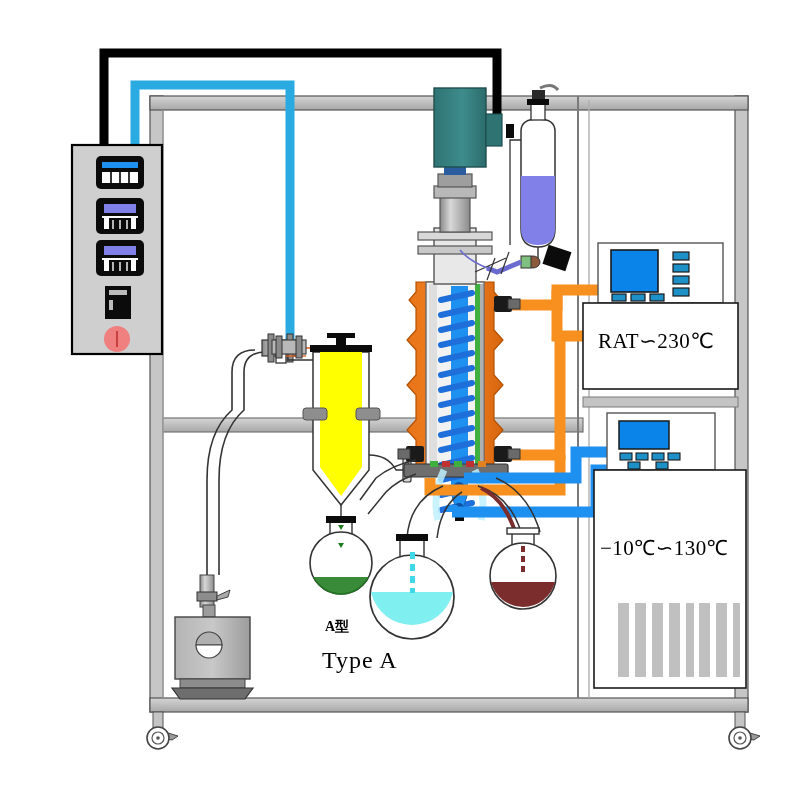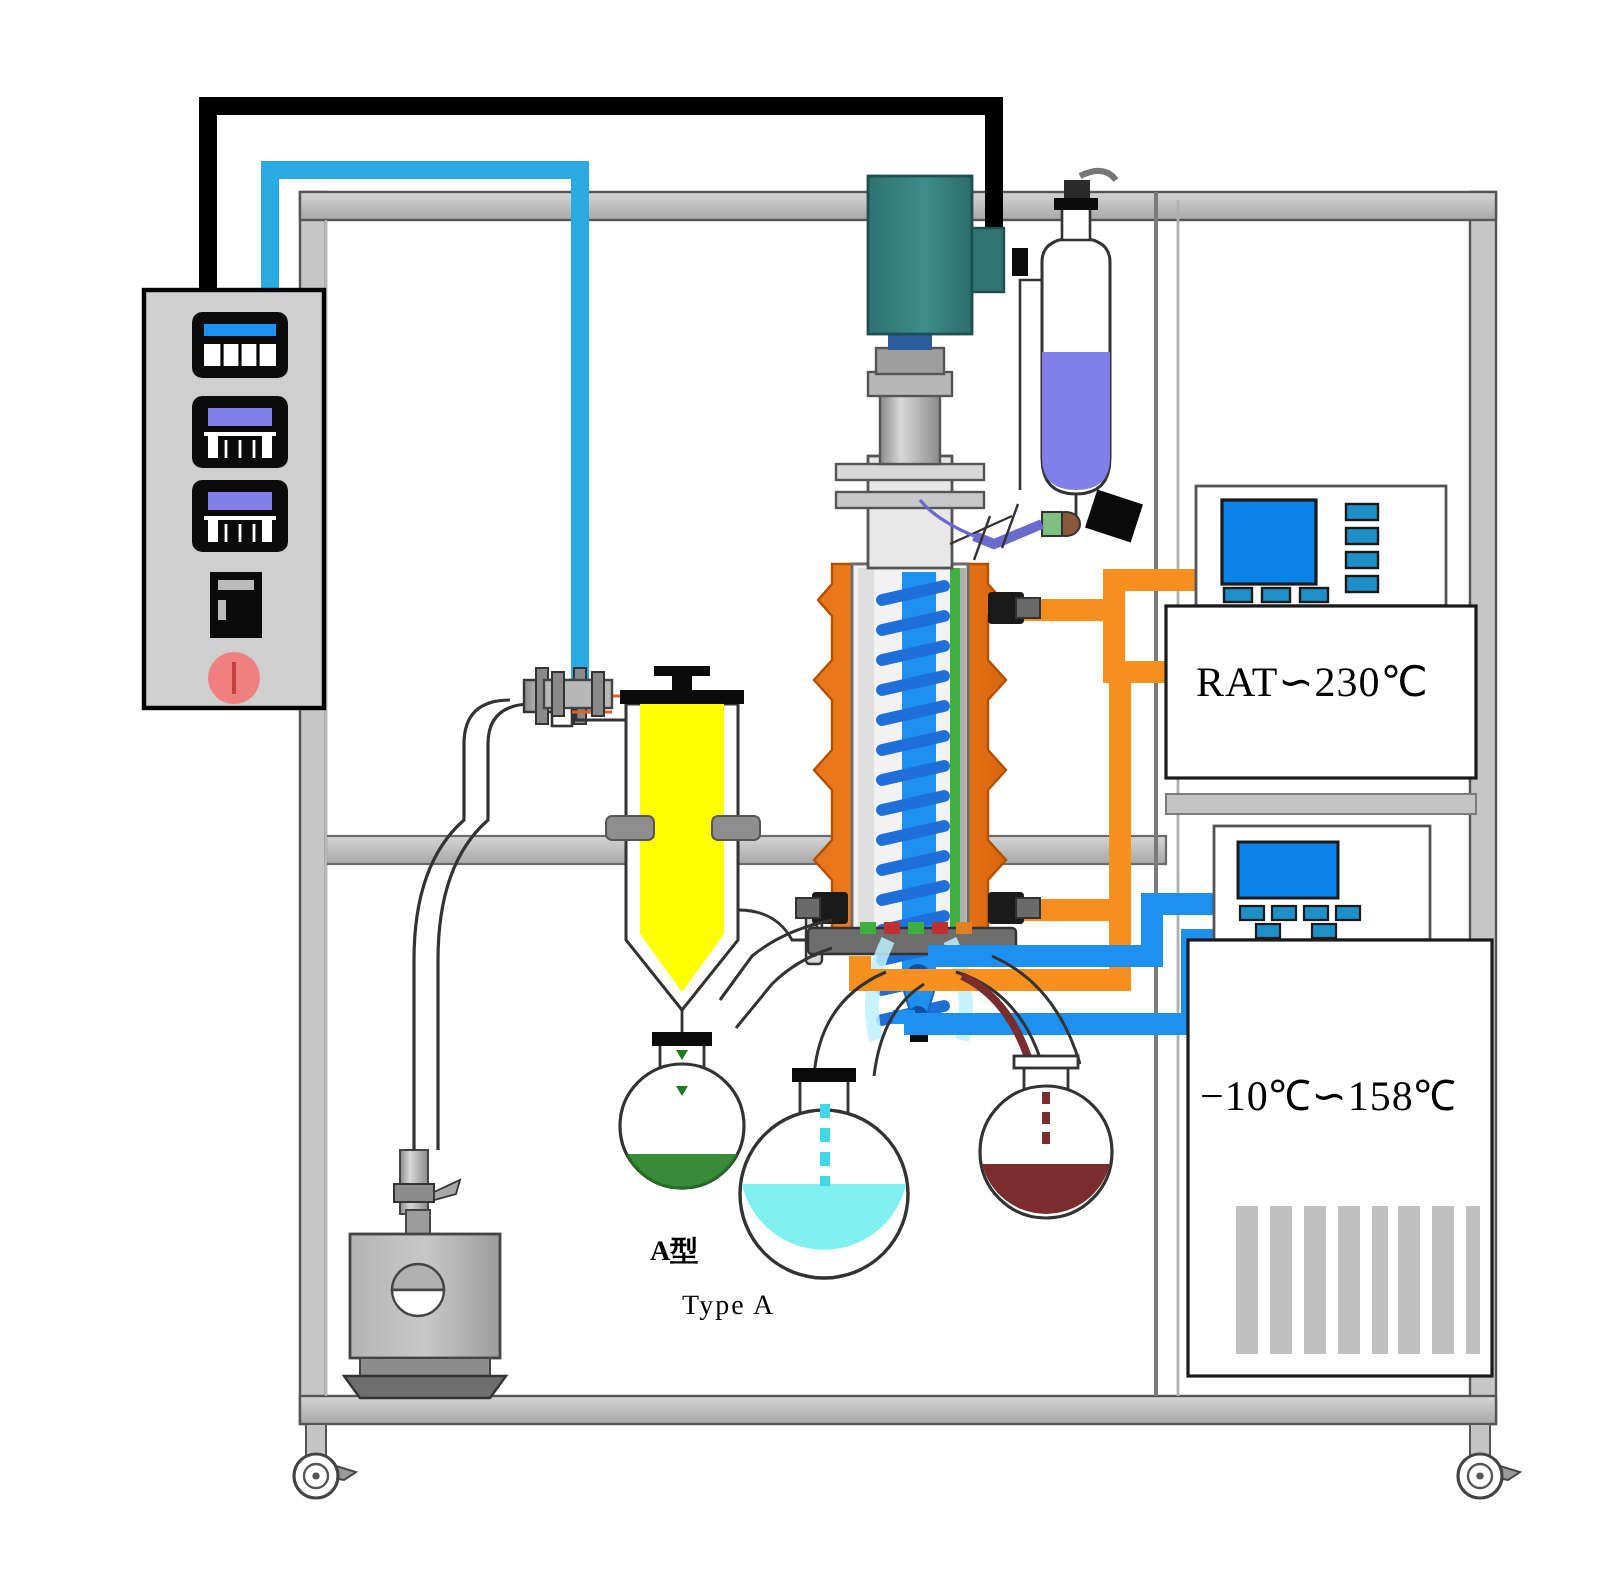--- a/index.html
+++ b/index.html
@@ -453,7 +453,7 @@
 
   <div class="lbl" id="label-heater-range">RAT∽230℃</div>
 
-  <div class="lbl" id="label-chiller-range">−10℃∽158℃</div>
+  <div class="lbl" id="label-chiller-range">−10℃∽130℃</div>
 
   <div class="lbl" id="label-type-cn">A型</div>
 

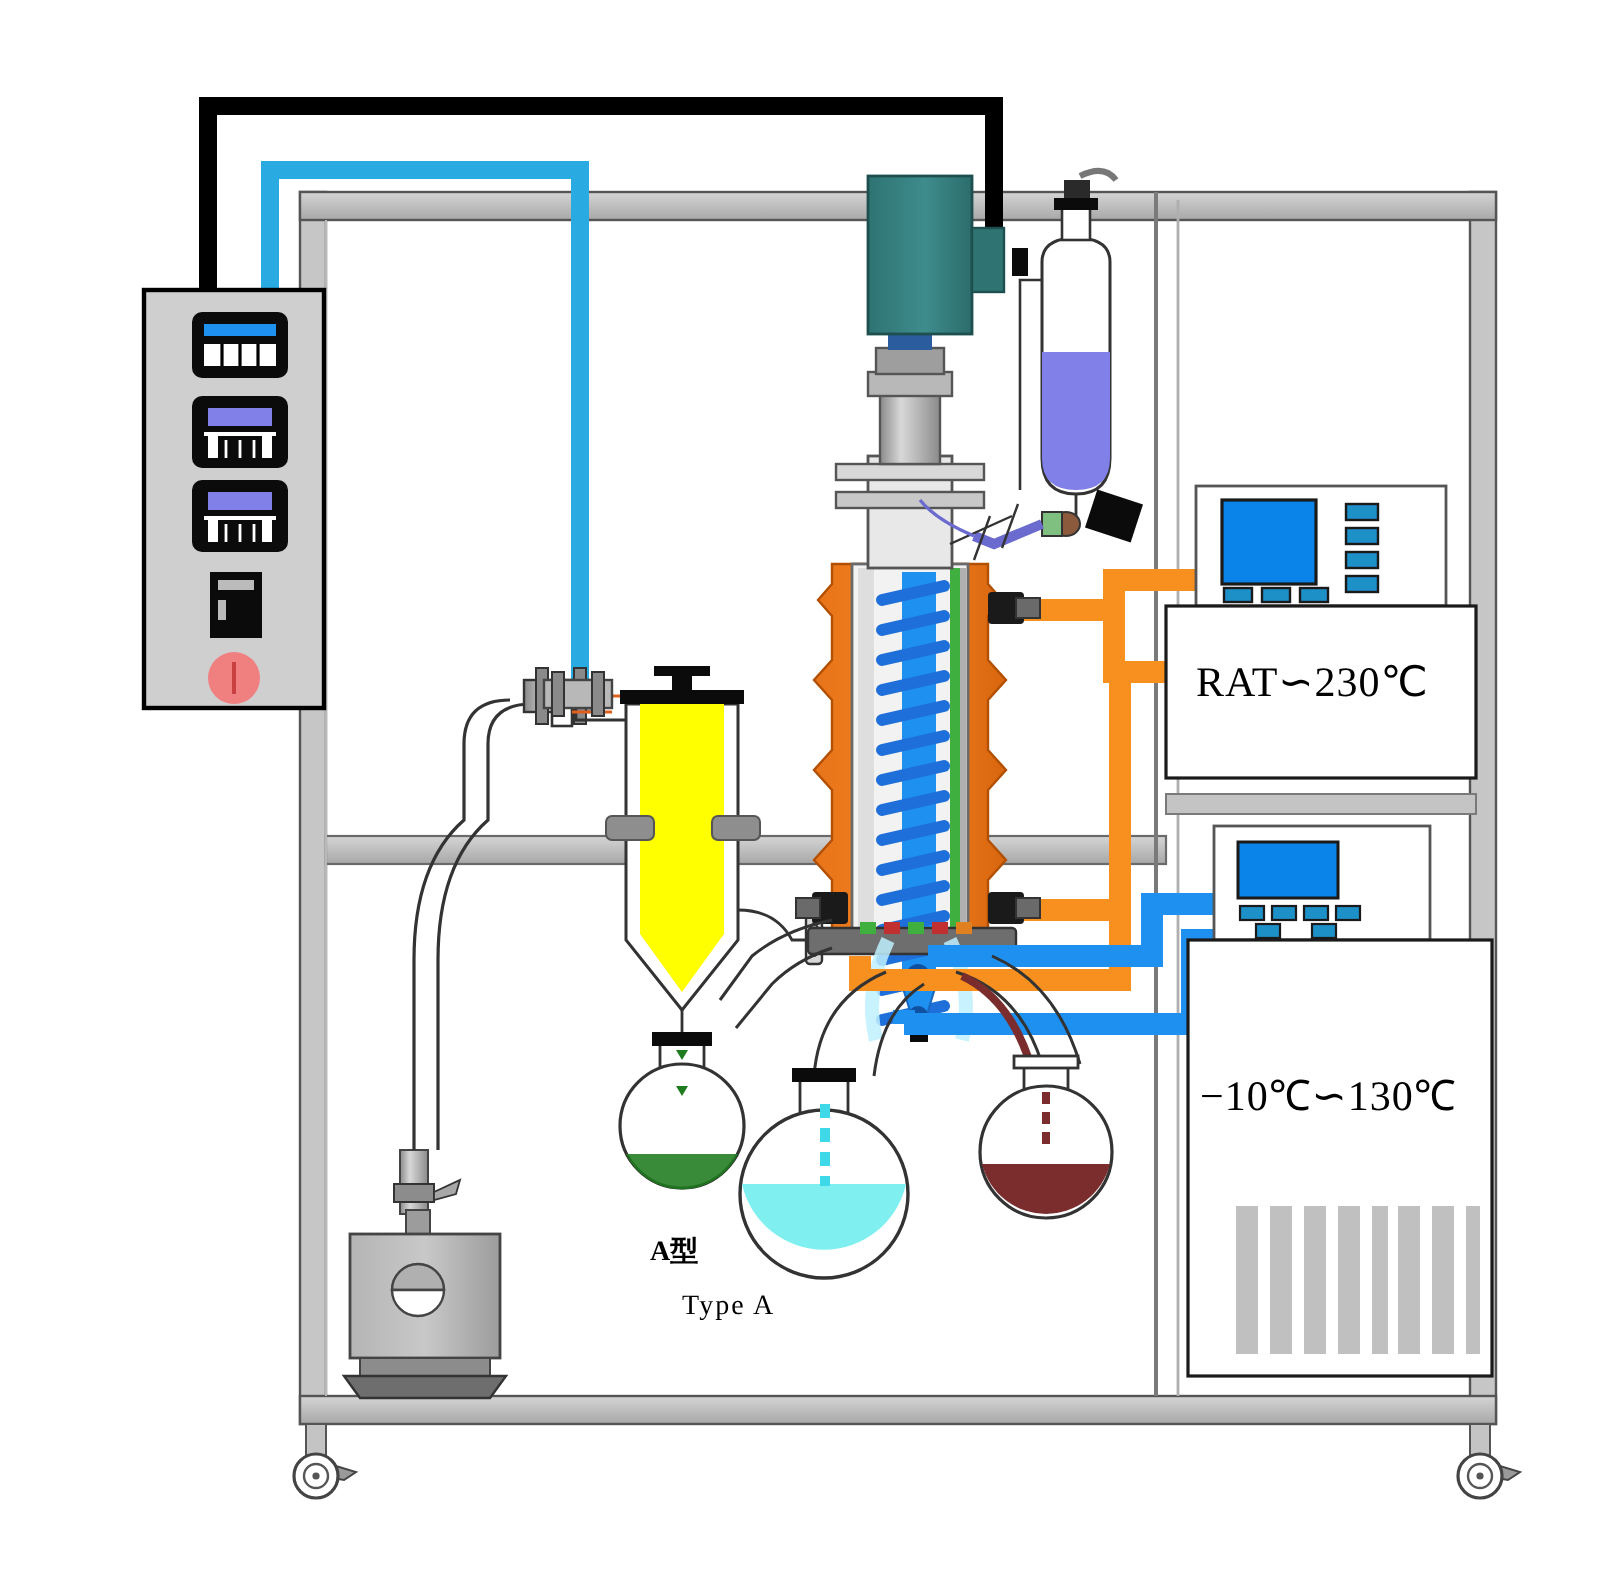--- a/index.html
+++ b/index.html
@@ -47,9 +47,9 @@
     font-weight: bold;
   }
   #label-type-en {
-    left: 341px;
+    left: 322px;
     top: 645px;
-    font-size: 14px;
+    font-size: 24px;
     letter-spacing: 1px;
   }
 </style>

